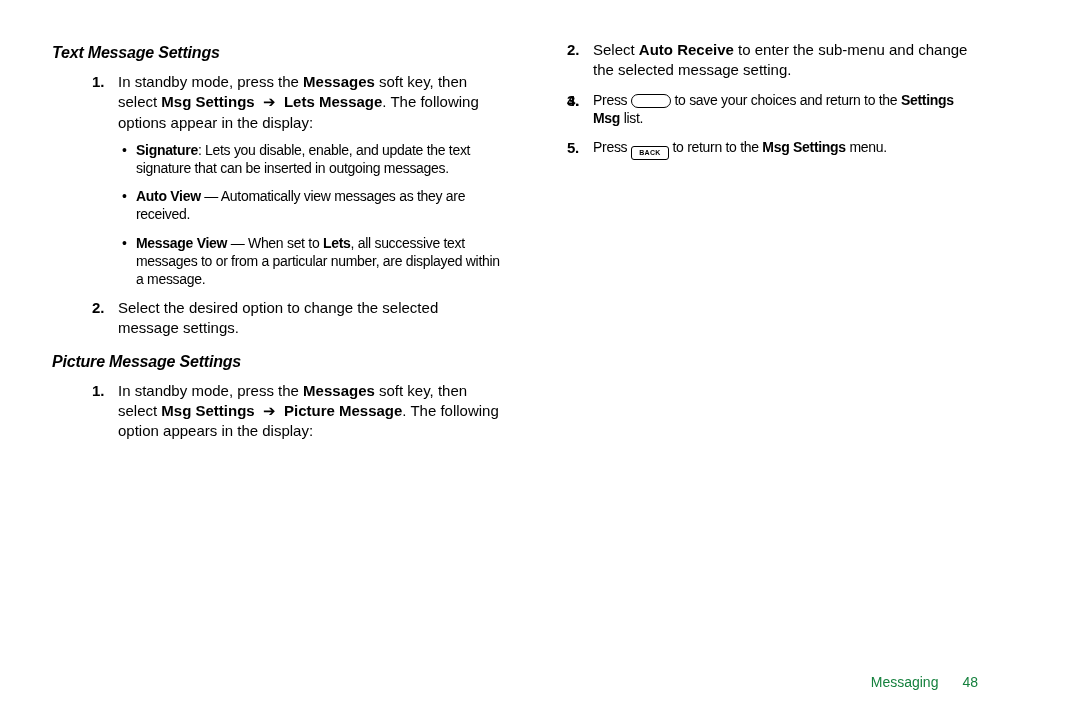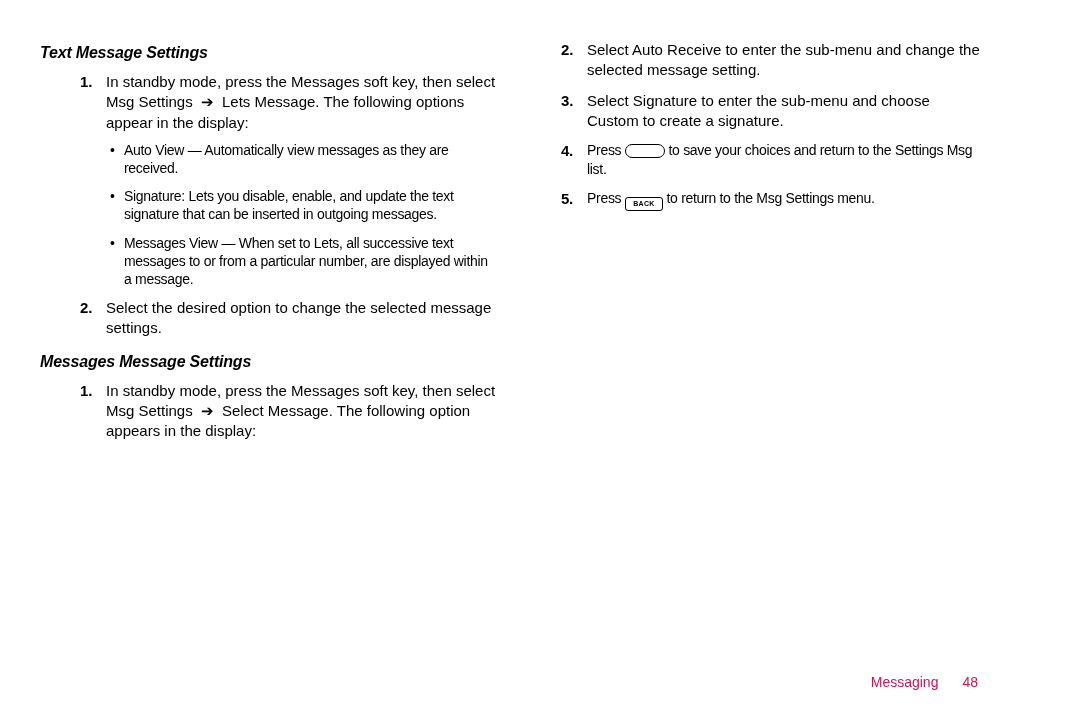--- a/index.html
+++ b/index.html
@@ -16,7 +16,7 @@
     width: 1024px;
     height: 720px;
     box-sizing: border-box;
-    padding: 40px 40px 30px 40px;
+    padding: 40px 40px 30px 52px;
     display: flex;
     flex-direction: column;
   }

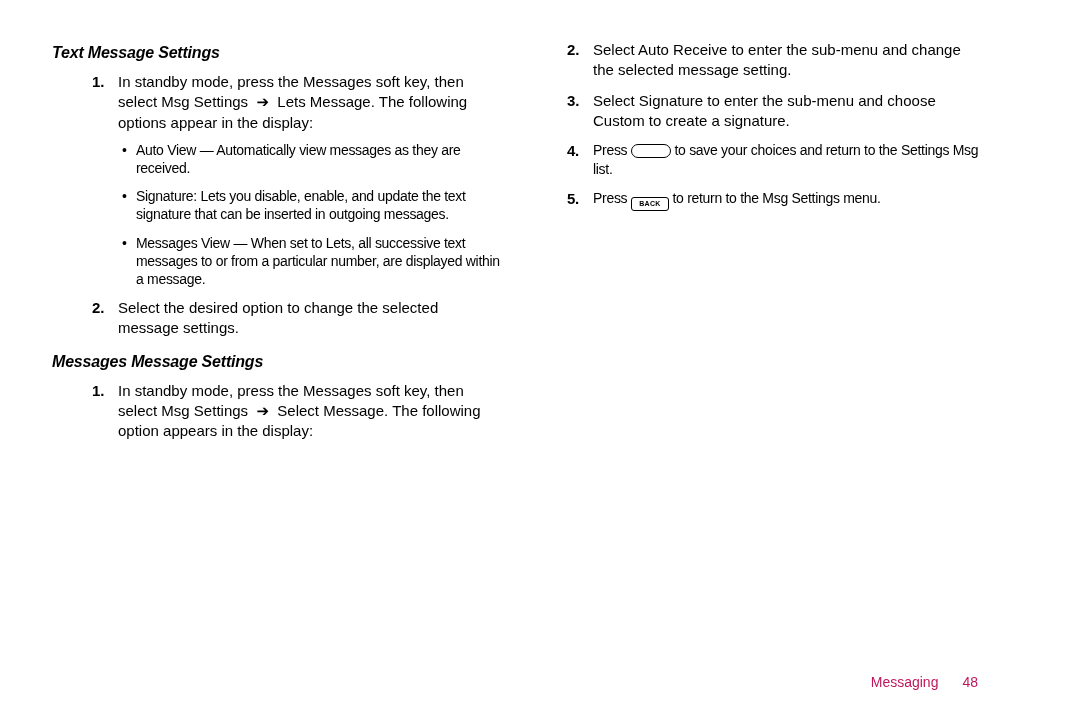--- a/index.html
+++ b/index.html
@@ -75,7 +75,7 @@
     left: -14px;
     top: 0;
   }
-  b { font-weight: normal; text-align: right; }
+  b { font-weight: bold; text-align: right; }
 
   .key-pill, .key-back {
     display: inline-block;

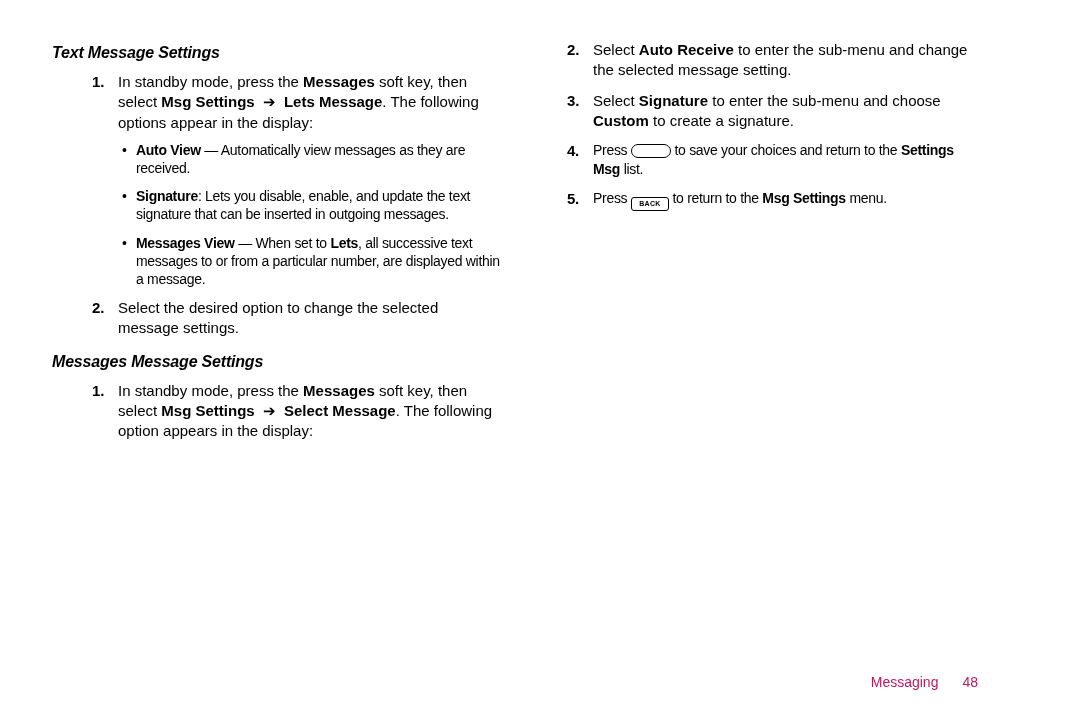--- a/index.html
+++ b/index.html
@@ -138,7 +138,7 @@
     <div class="col">
       <ol class="steps" id="rsteps" style="padding-left:34px;">
           <li><span class="num">2.</span><span>Select <b>Auto Receive</b> to enter the sub-menu and change the selected message setting.</span></li>
-          <li><span class="num">3.</span><span>Select <b>Signature</b> to enter the sub-menu and choose <b>Custom</b> to create a signature.</span></li>
+          <li><span class="num">3.</span></li>
           <li style="font-stretch: condensed; letter-spacing: -0.3px; font-size: 14px;"><span class="num">4.</span><span>Press <span class="key-pill"></span> to save your choices and return to the <b>Settings Msg</b> list.</span></li>
           <li style="font-stretch: condensed; letter-spacing: -0.3px; font-size: 14px;"><span class="num">5.</span><span>Press <span class="key-back">BACK</span> to return to the <b>Msg Settings</b> menu.</span></li>
         </ol>

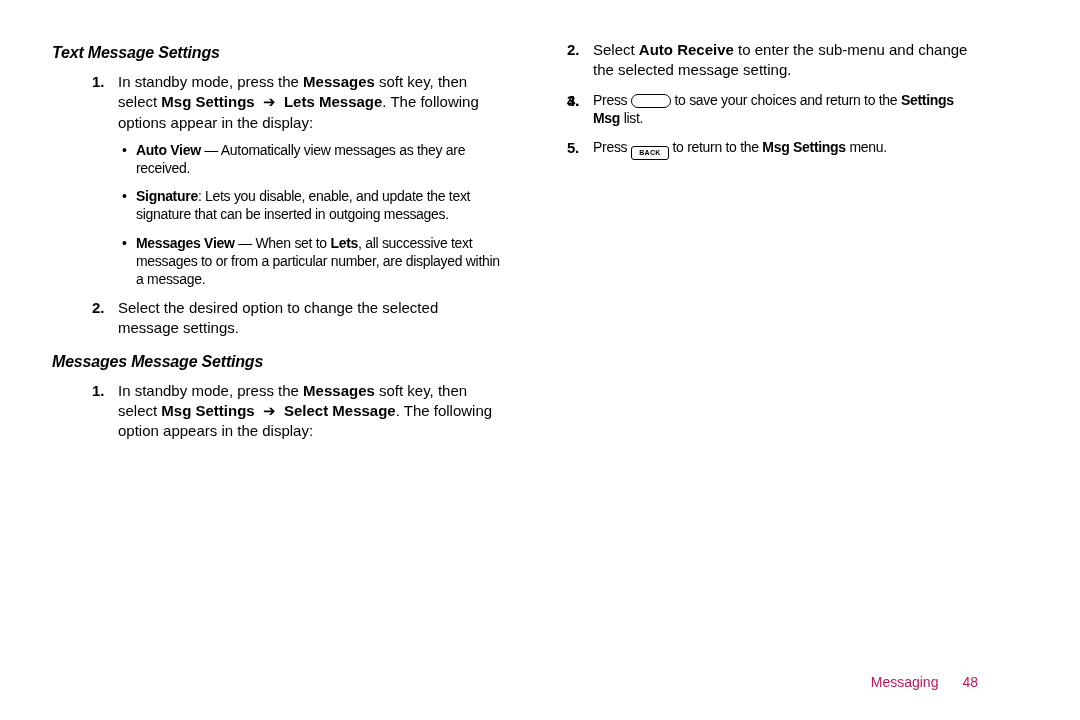--- a/index.html
+++ b/index.html
@@ -120,8 +120,8 @@
       <h3 class="section">Text Message Settings</h3>
       <ol class="steps" id="s1steps">
           <li><span class="num">1.</span><span>In standby mode, press the <b>Messages</b> soft key, then select <b>Msg Settings</b> &nbsp;➔&nbsp; <b>Lets Message</b>. The following options appear in the display:</span><ul class="bullets">
+              <li><b>Signature</b>: Lets you disable, enable, and update the text signature that can be inserted in outgoing messages.</li>
               <li><b>Auto View</b> — Automatically view messages as they are received.</li>
-              <li><b>Signature</b>: Lets you disable, enable, and update the text signature that can be inserted in outgoing messages.</li>
               <li><b>Messages View</b> — When set to <b>Lets</b>, all successive text messages to or from a particular number, are displayed within a message.</li>
             </ul></li>
           <li><span class="num">2.</span><span>Select the desired option to change the selected message settings.</span></li>

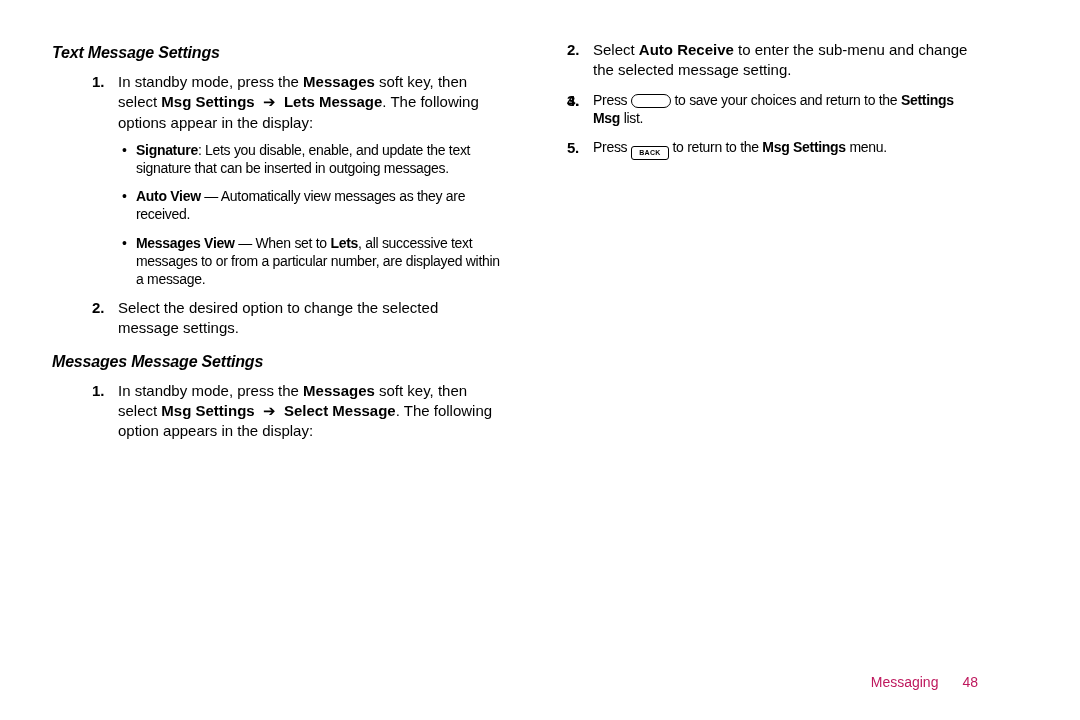--- a/index.html
+++ b/index.html
@@ -122,7 +122,7 @@
           <li><span class="num">1.</span><span>In standby mode, press the <b>Messages</b> soft key, then select <b>Msg Settings</b> &nbsp;➔&nbsp; <b>Lets Message</b>. The following options appear in the display:</span><ul class="bullets">
               <li><b>Signature</b>: Lets you disable, enable, and update the text signature that can be inserted in outgoing messages.</li>
               <li><b>Auto View</b> — Automatically view messages as they are received.</li>
-              <li><b>Messages View</b> — When set to <b>Lets</b>, all successive text messages to or from a particular number, are displayed within a message.</li>
+              <li><b>Message View</b> — When set to <b>Lets</b>, all successive text messages to or from a particular number, are displayed within a message.</li>
             </ul></li>
           <li><span class="num">2.</span><span>Select the desired option to change the selected message settings.</span></li>
         </ol>

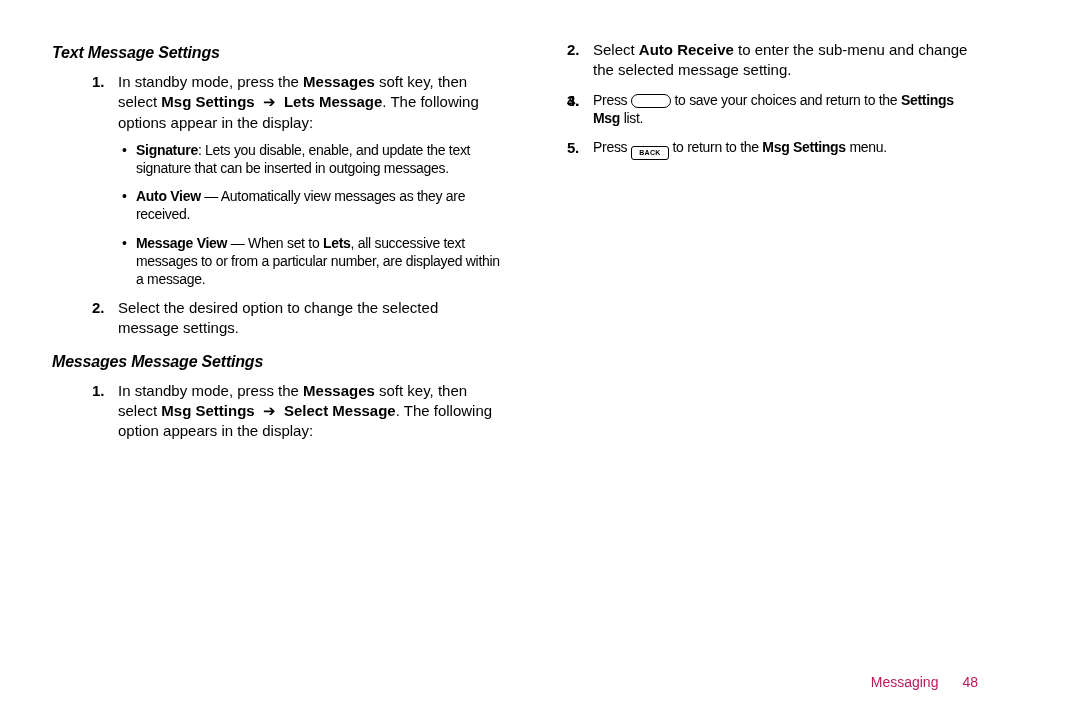--- a/index.html
+++ b/index.html
@@ -127,7 +127,7 @@
           <li><span class="num">2.</span><span>Select the desired option to change the selected message settings.</span></li>
         </ol>
 
-      <h3 class="section" style="margin-top:14px;">Messages Message Settings</h3>
+      <h3 class="section" style="margin-top:14px;">Picture Message Settings</h3>
       <ol class="steps" id="s2steps">
           <li><span class="num">1.</span><span>In standby mode, press the <b>Messages</b> soft key, then select <b>Msg Settings</b> &nbsp;➔&nbsp; <b>Select Message</b>. The following option appears in the display:</span><ul class="bullets">
             </ul></li>

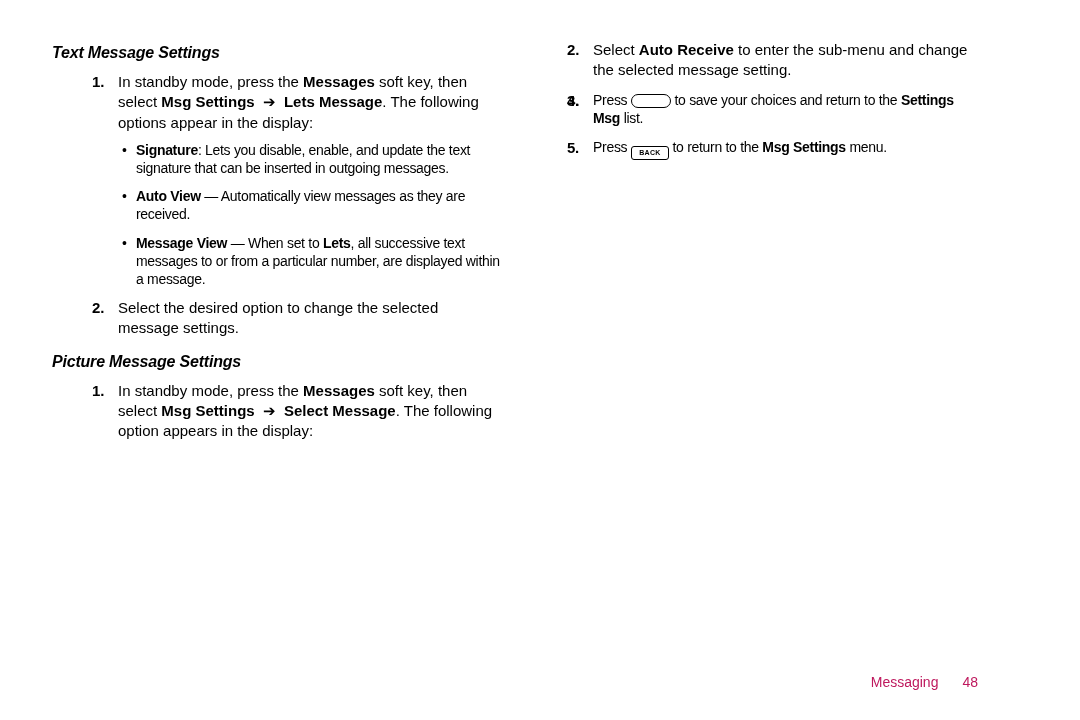--- a/index.html
+++ b/index.html
@@ -129,7 +129,7 @@
 
       <h3 class="section" style="margin-top:14px;">Picture Message Settings</h3>
       <ol class="steps" id="s2steps">
-          <li><span class="num">1.</span><span>In standby mode, press the <b>Messages</b> soft key, then select <b>Msg Settings</b> &nbsp;➔&nbsp; <b>Select Message</b>. The following option appears in the display:</span><ul class="bullets">
+          <li><span class="num">1.</span><span>In standby mode, press the <b>Messages</b> soft key, then select <b>Msg Settings</b> &nbsp;➔&nbsp; <b>Picture Message</b>. The following option appears in the display:</span><ul class="bullets">
             </ul></li>
         </ol>
 

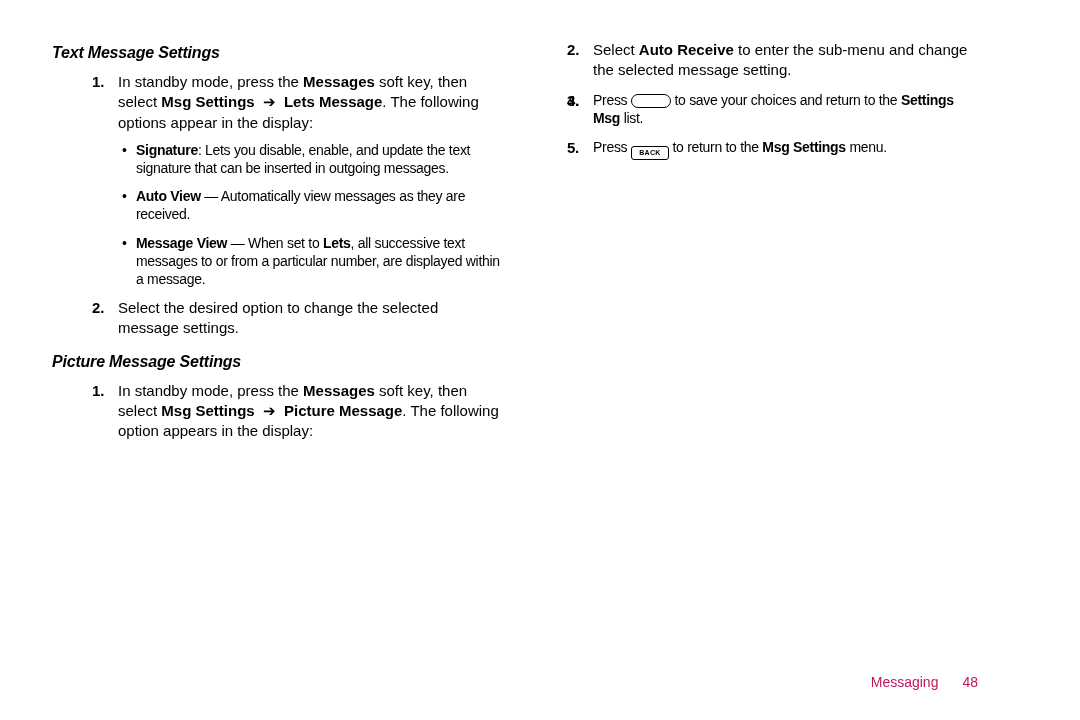--- a/index.html
+++ b/index.html
@@ -104,7 +104,7 @@
   .footer {
     text-align: right;
     font-size: 14px;
-    color: #be185d;
+    color: #15803d;
     padding-right: 6px;
   }
   .footer .sec { margin-right: 24px; }

